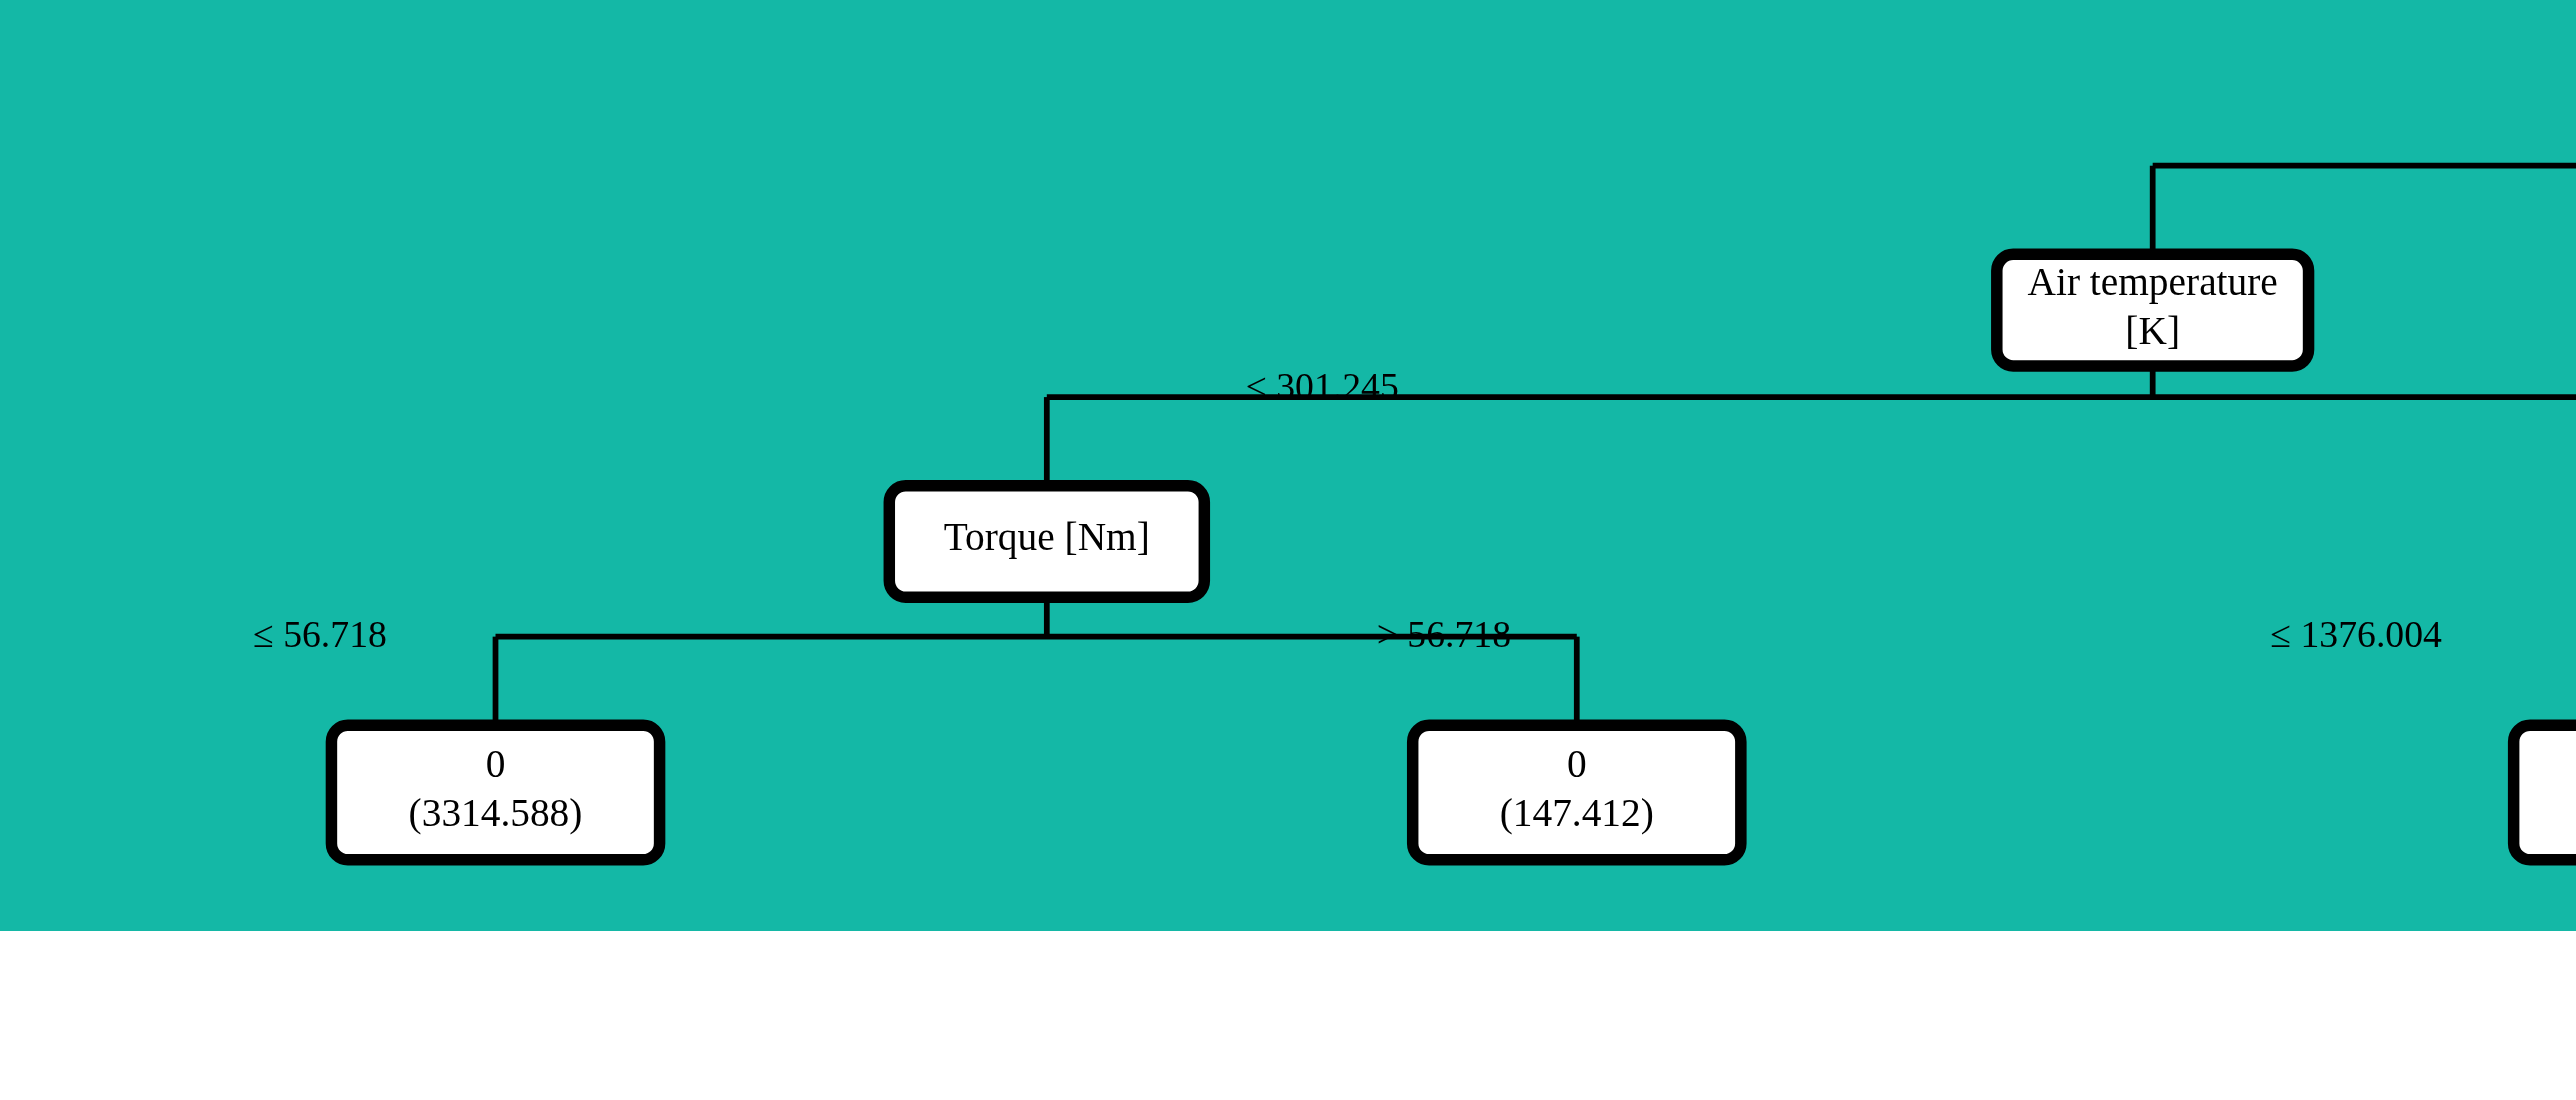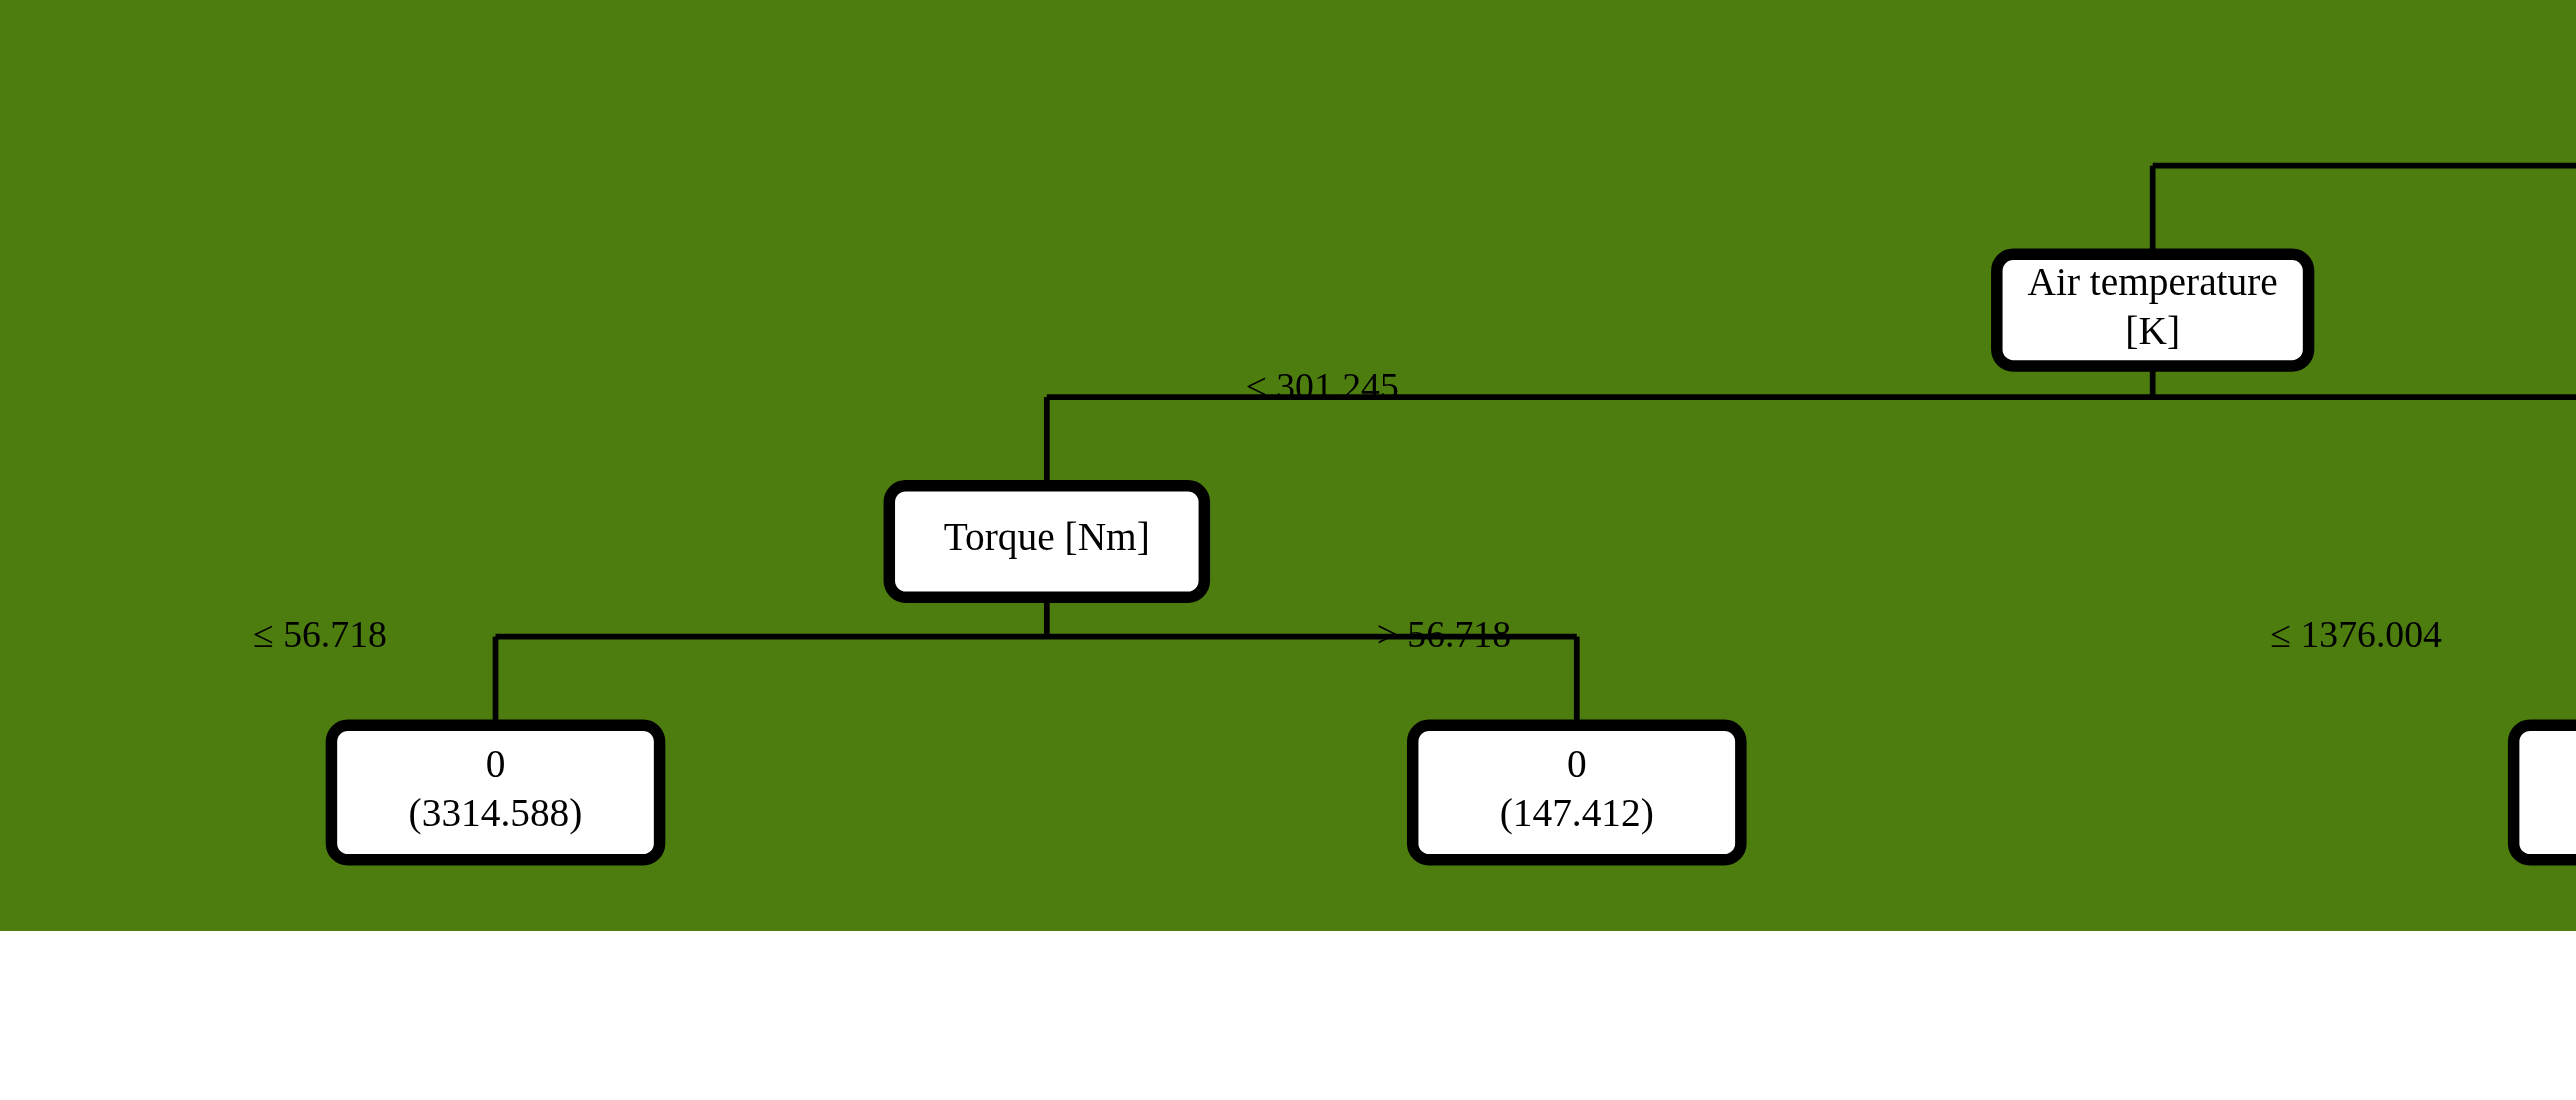--- a/index.html
+++ b/index.html
@@ -11,7 +11,7 @@
     position: relative;
     width: 2576px;
     height: 931px;
-    background: #4d7c0f;
+    background: #14b8a6;
     font-family: "Liberation Serif", "DejaVu Serif", serif;
     overflow: hidden;
   }

